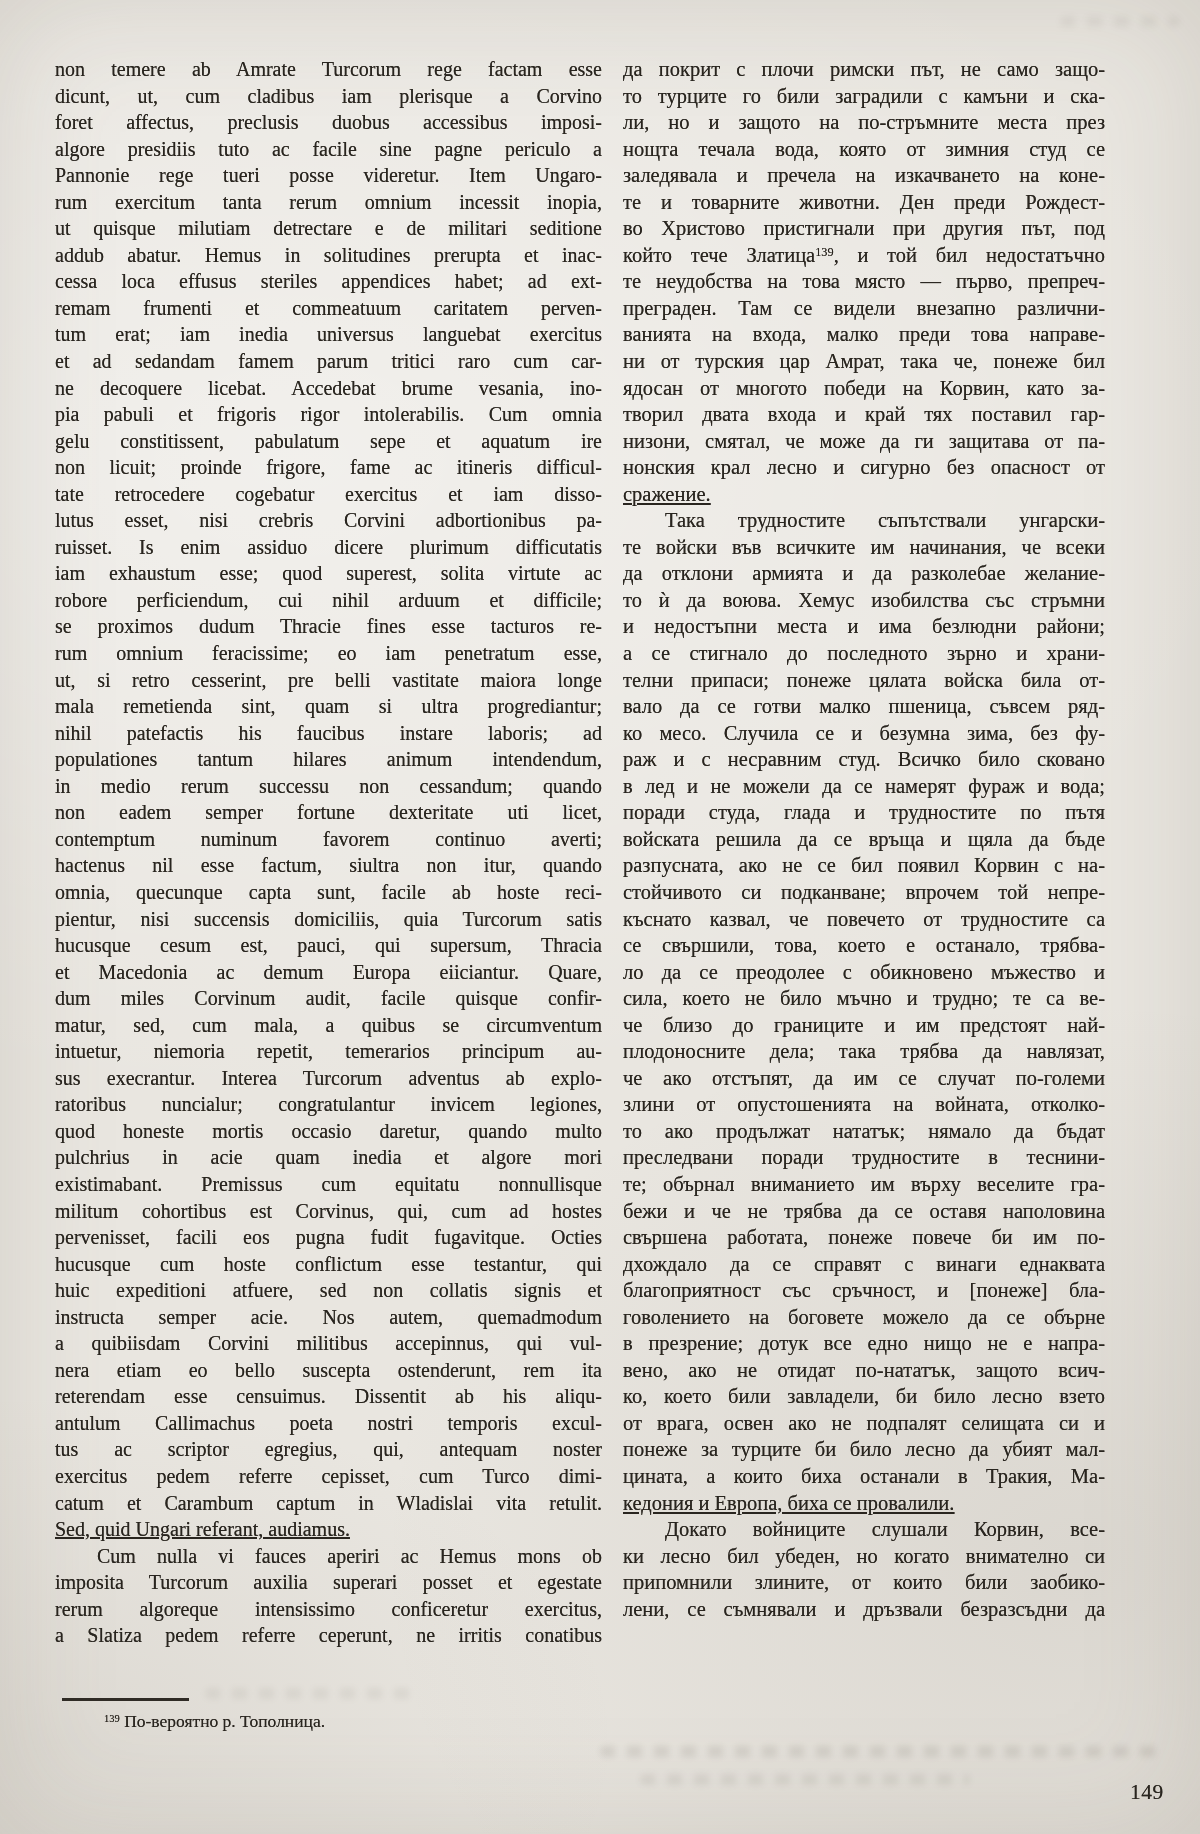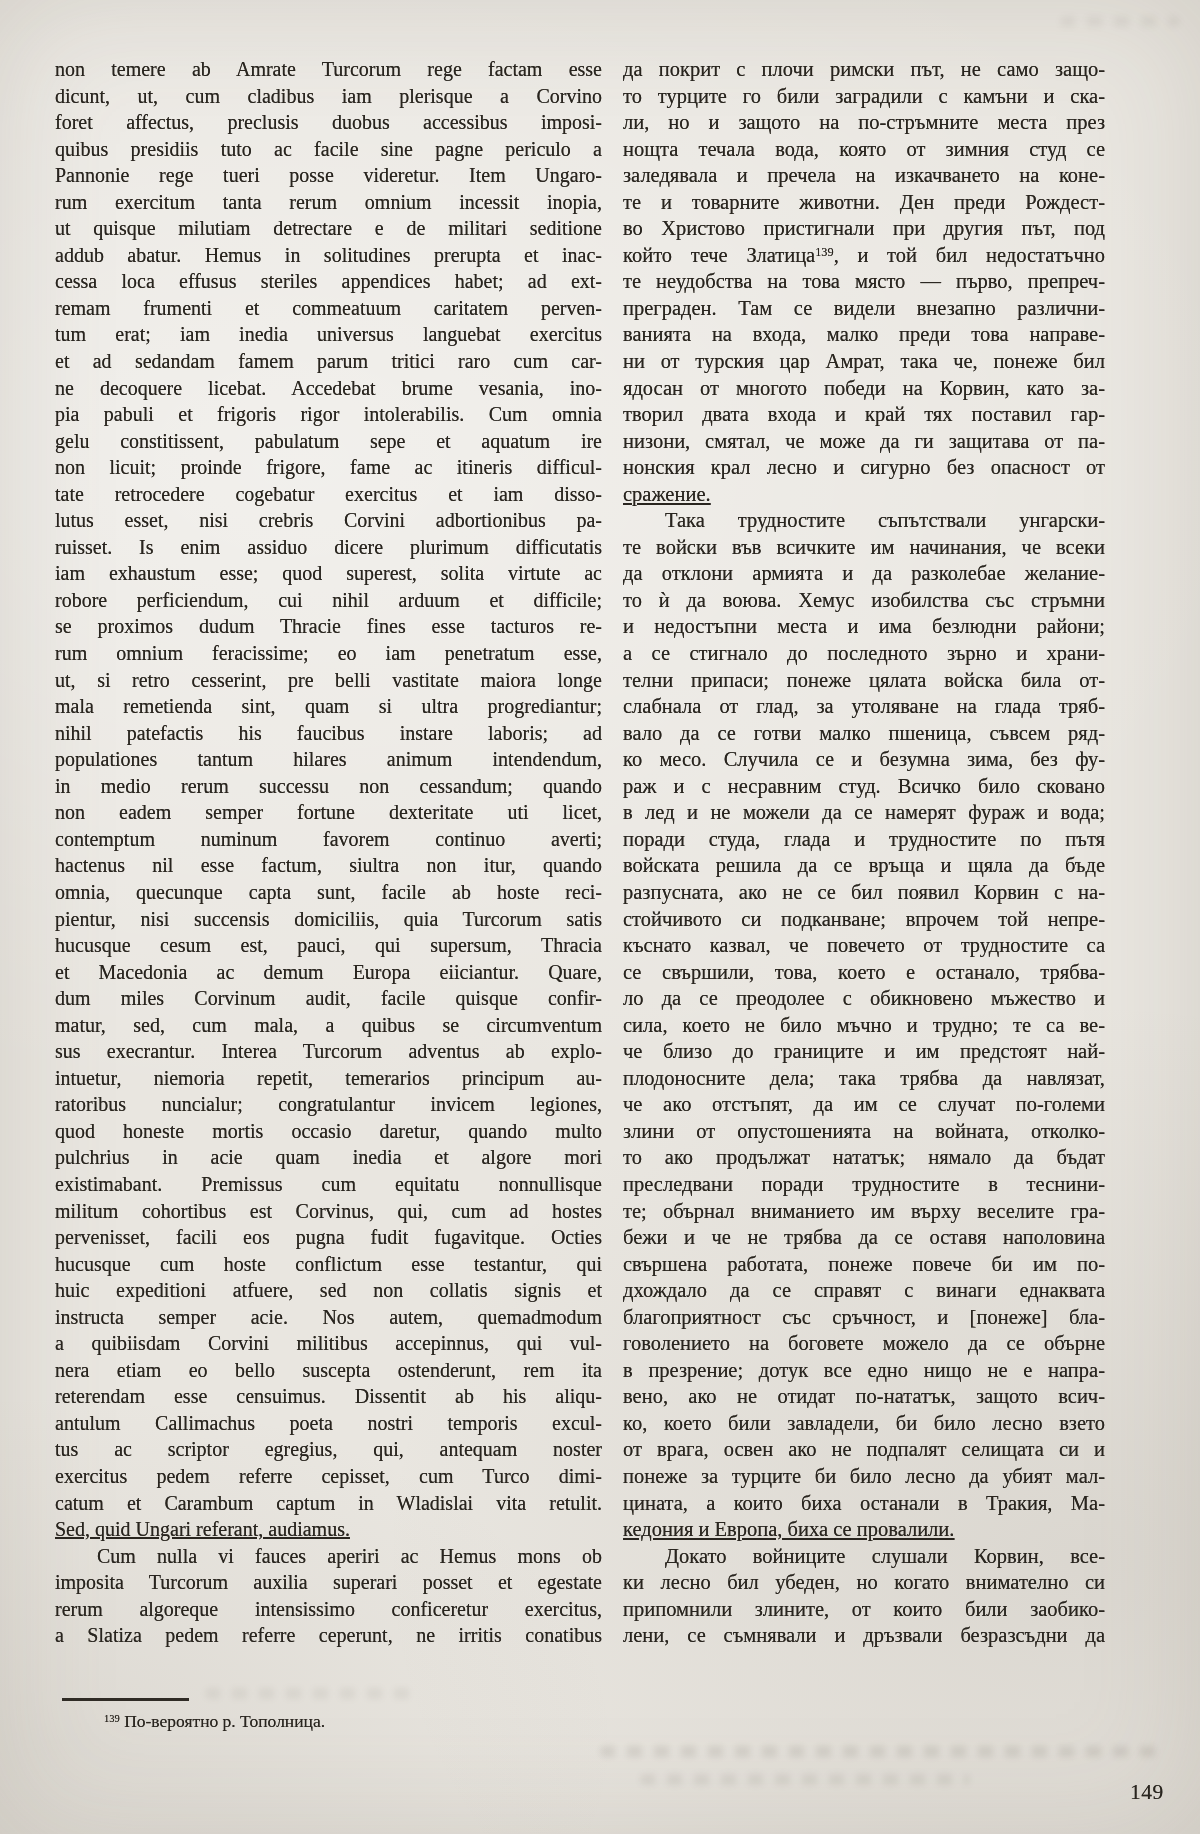--- a/index.html
+++ b/index.html
@@ -85,7 +85,7 @@
       <div class="line">non temere ab Amrate Turcorum rege factam esse</div>
       <div class="line">dicunt, ut, cum cladibus iam plerisque a Corvino</div>
       <div class="line">foret affectus, preclusis duobus accessibus imposi-</div>
-      <div class="line">quibus presidiis tuto ac facile sine pagne periculo a</div>
+      <div class="line">algore presidiis tuto ac facile sine pagne periculo a</div>
       <div class="line">Pannonie rege tueri posse videretur. Item Ungaro-</div>
       <div class="line">rum exercitum tanta rerum omnium incessit inopia,</div>
       <div class="line">ut quisque milutiam detrectare e de militari seditione</div>

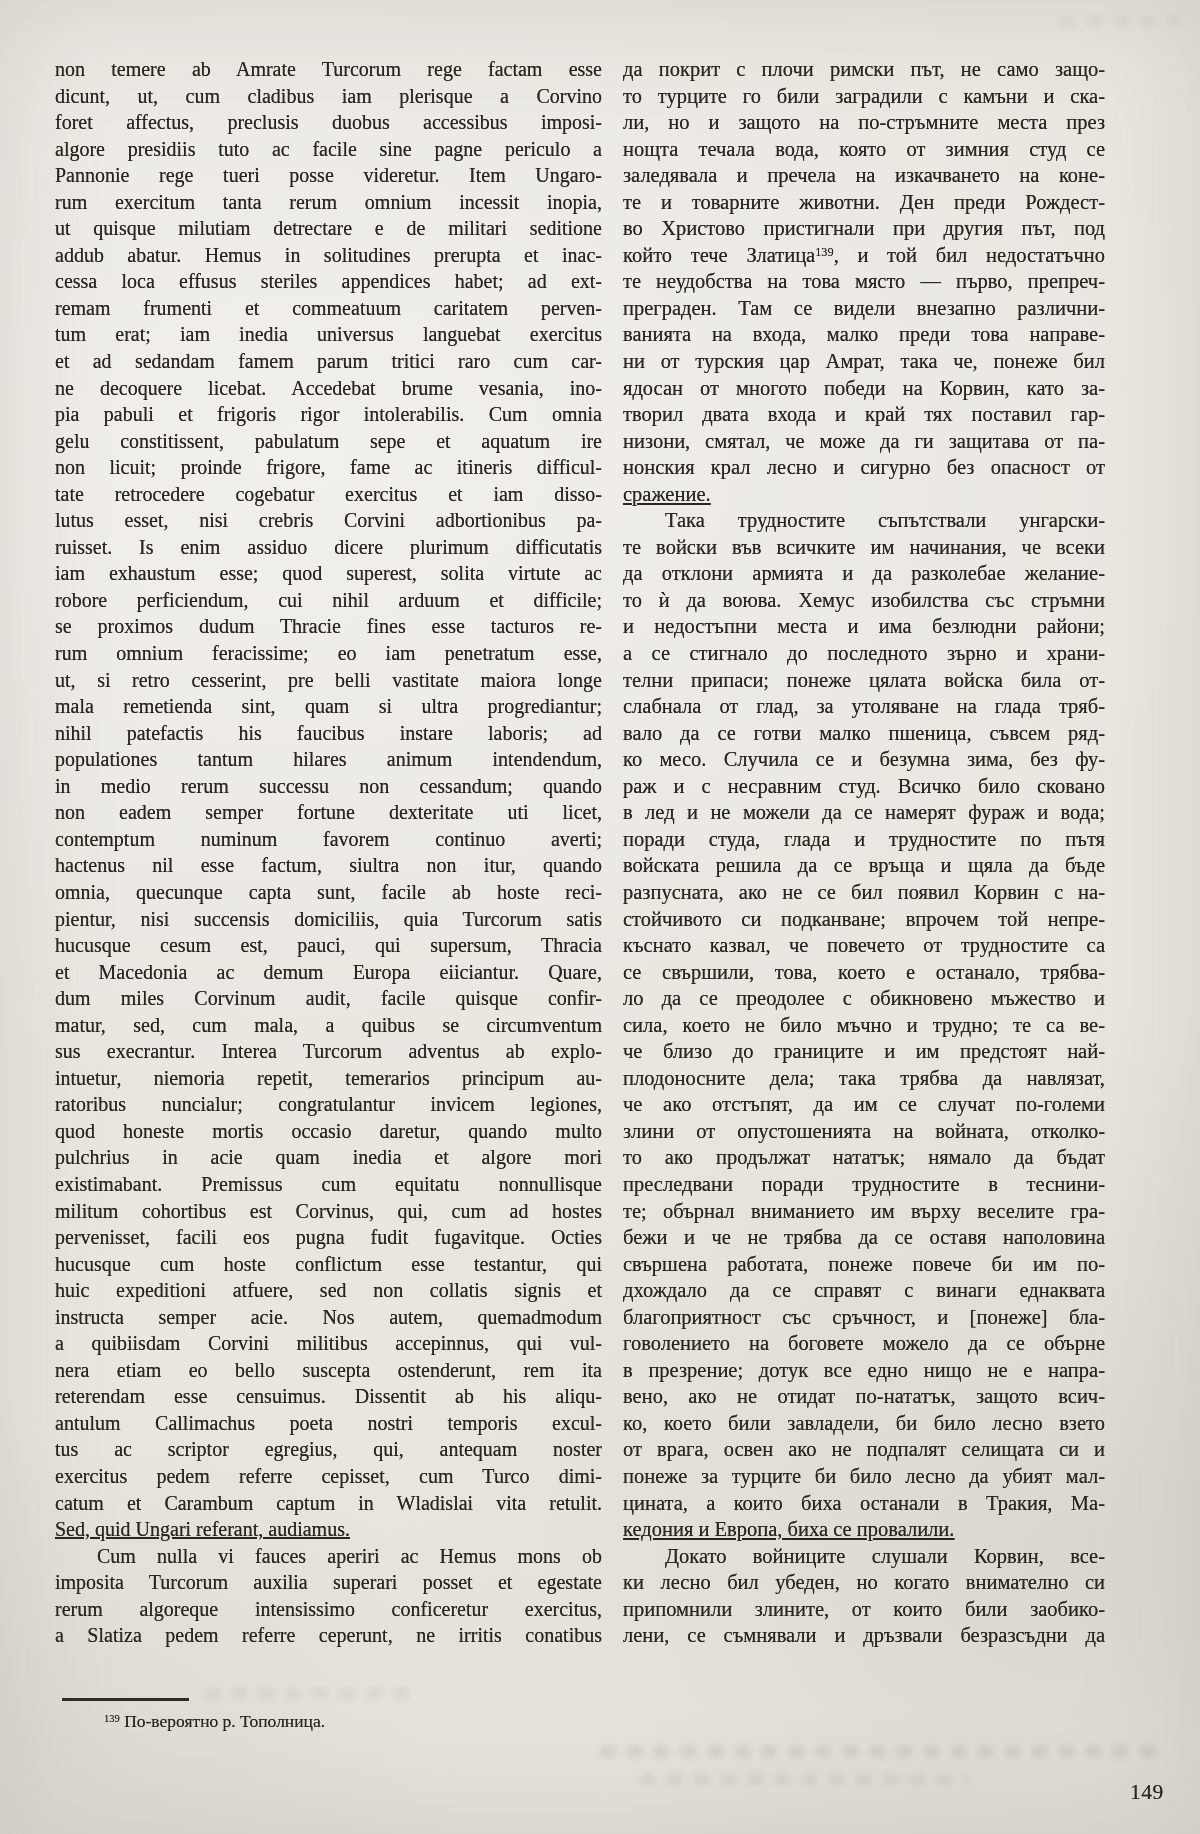--- a/index.html
+++ b/index.html
@@ -169,7 +169,6 @@
       <div class="line">и недостъпни места и има безлюдни райони;</div>
       <div class="line">а се стигнало до последното зърно и храни-</div>
       <div class="line">телни припаси; понеже цялата войска била от-</div>
-      <div class="line">слабнала от глад, за утоляване на глада тряб-</div>
       <div class="line">вало да се готви малко пшеница, съвсем ряд-</div>
       <div class="line">ко месо. Случила се и безумна зима, без фу-</div>
       <div class="line">раж и с несравним студ. Всичко било сковано</div>

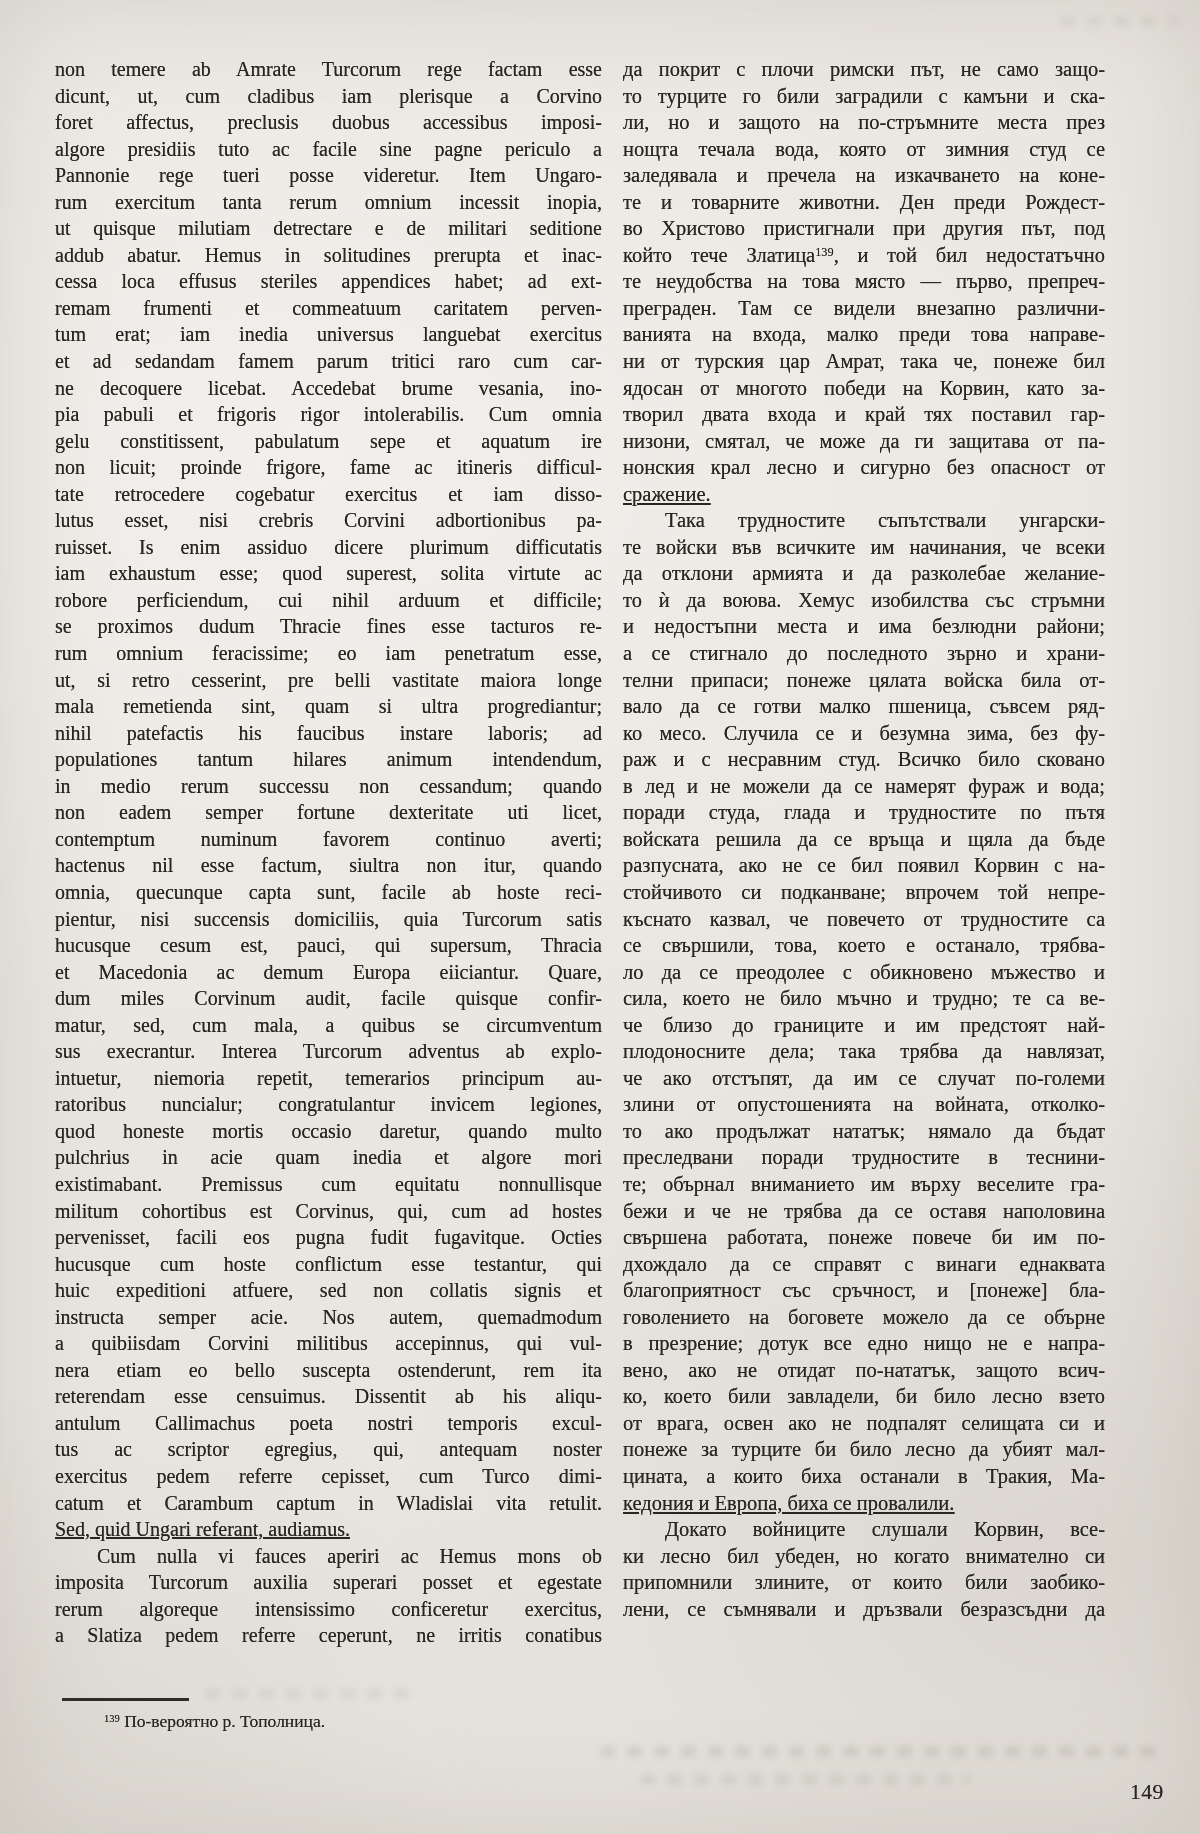--- a/index.html
+++ b/index.html
@@ -119,8 +119,8 @@
       <div class="line">et Macedonia ac demum Europa eiiciantur. Quare,</div>
       <div class="line">dum miles Corvinum audit, facile quisque confir-</div>
       <div class="line">matur, sed, cum mala, a quibus se circumventum</div>
+      <div class="line">intuetur, niemoria repetit, temerarios principum au-</div>
       <div class="line">sus execrantur. Interea Turcorum adventus ab explo-</div>
-      <div class="line">intuetur, niemoria repetit, temerarios principum au-</div>
       <div class="line">ratoribus nuncialur; congratulantur invicem legiones,</div>
       <div class="line">quod honeste mortis occasio daretur, quando multo</div>
       <div class="line">pulchrius in acie quam inedia et algore mori</div>

